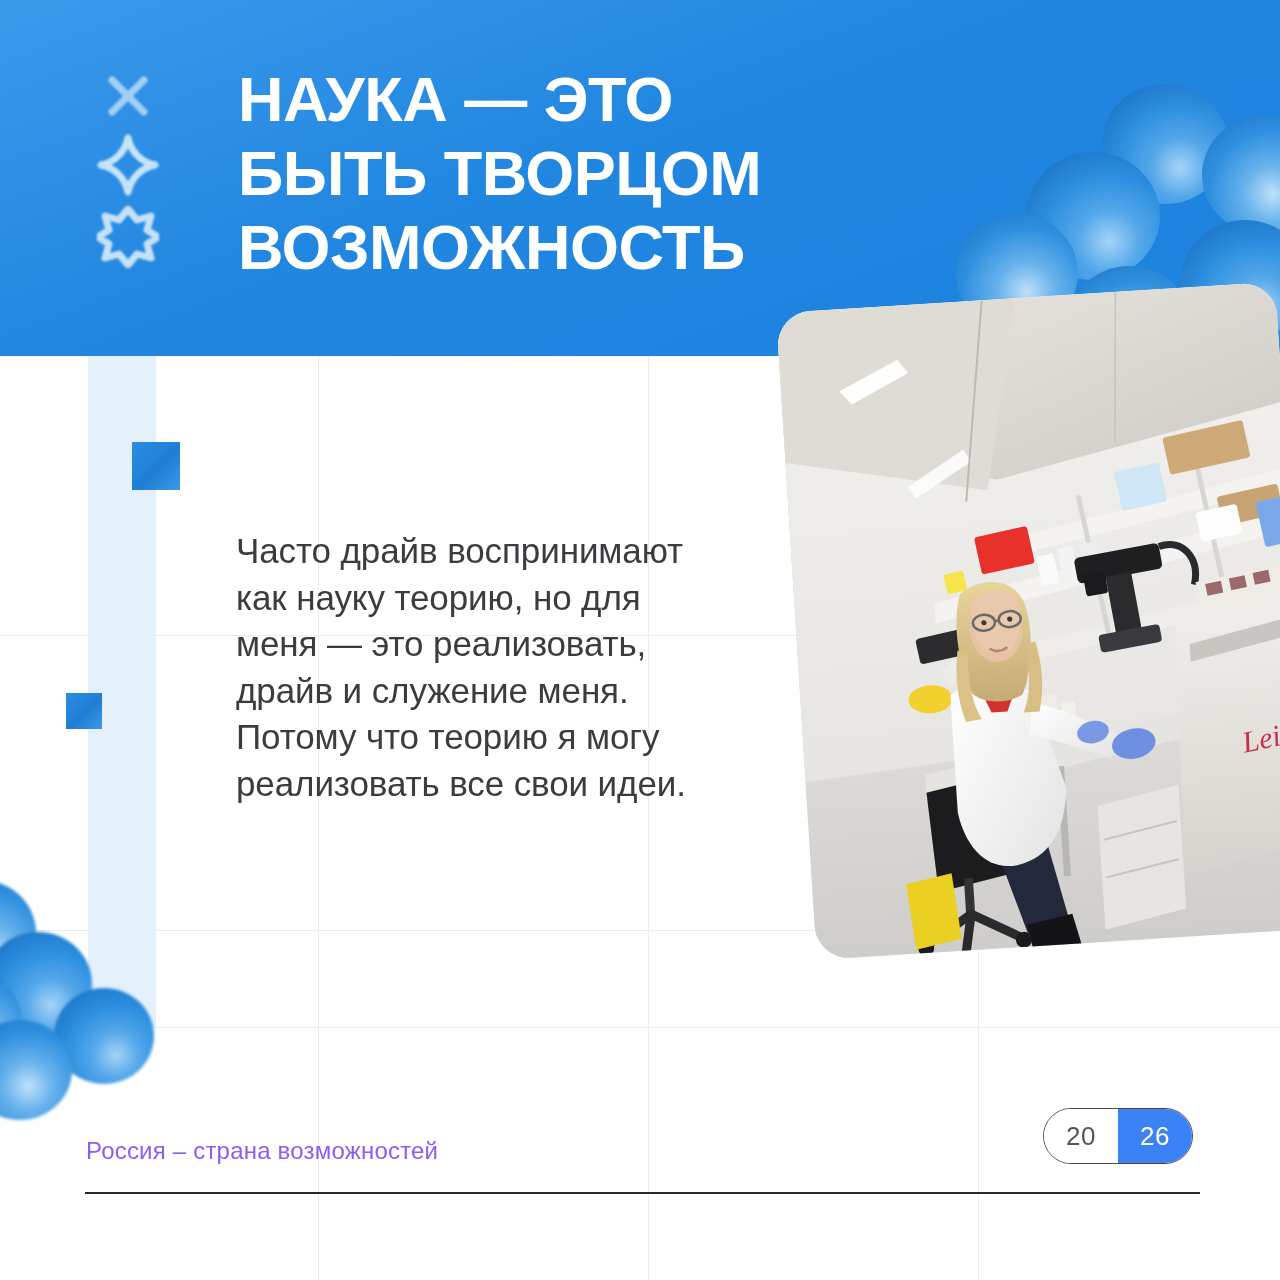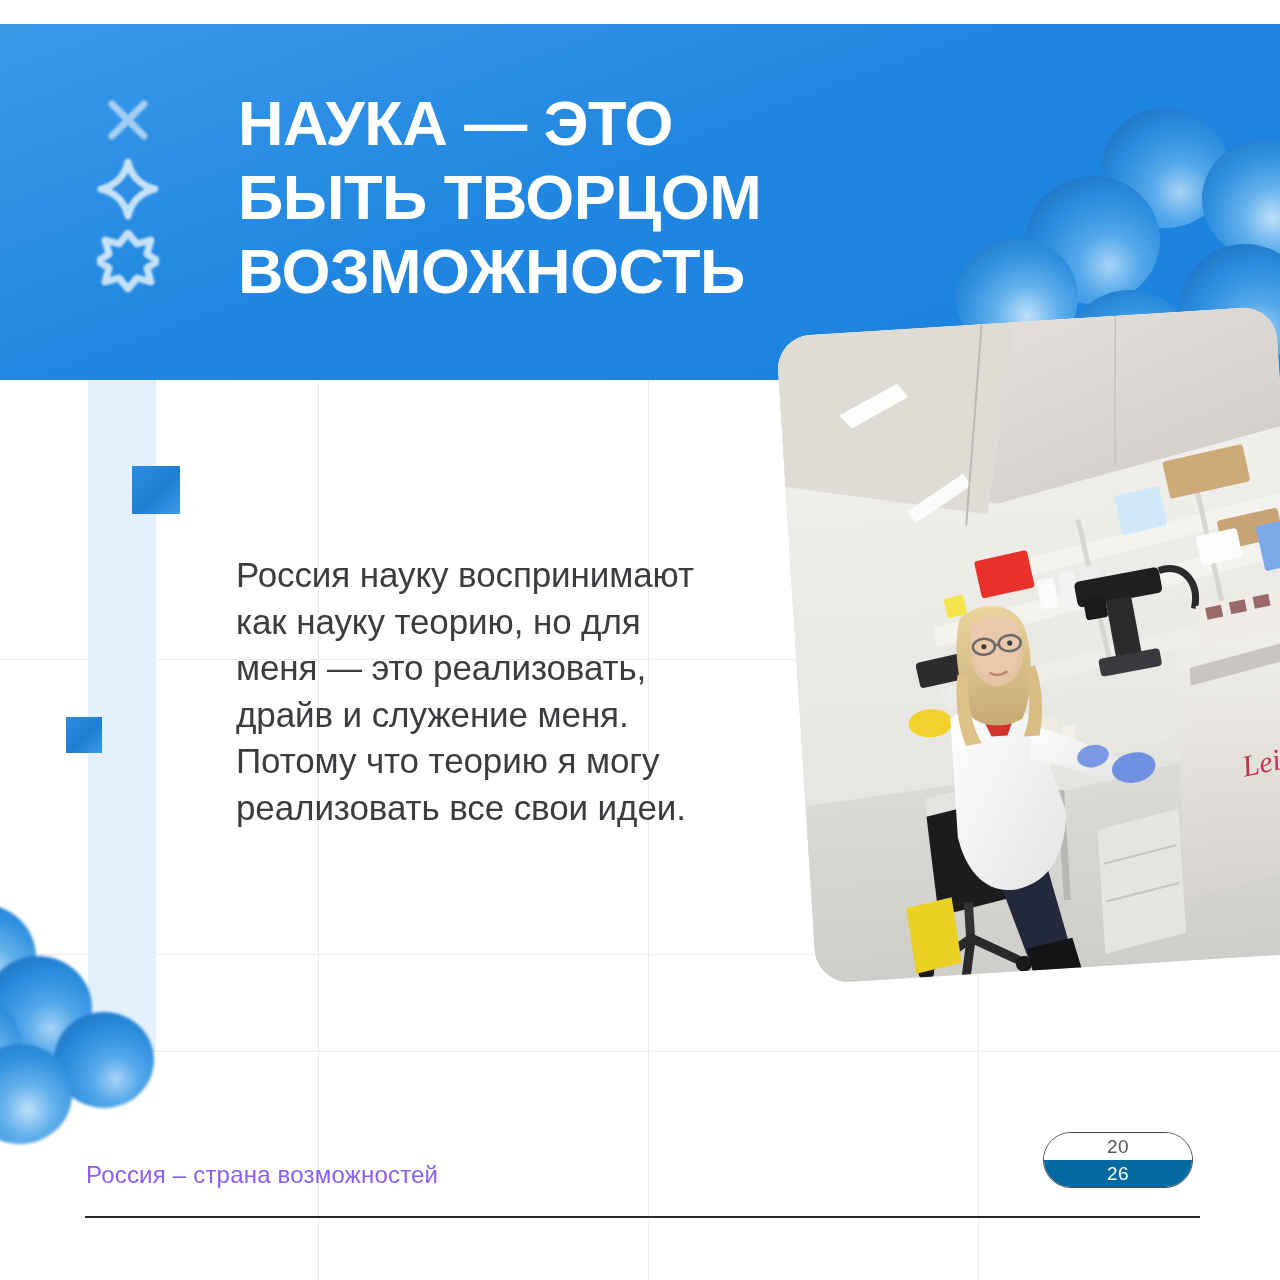--- a/index.html
+++ b/index.html
@@ -10,7 +10,7 @@
     overflow:hidden;
     position:relative;
   }
-  .slide{position:absolute;inset:0;overflow:hidden;background:#fff;margin-top:24px;}
+  .slide{position:absolute;inset:0;overflow:hidden;background:#fff;}
 
   
   .grid{position:absolute;inset:0;pointer-events:none;}

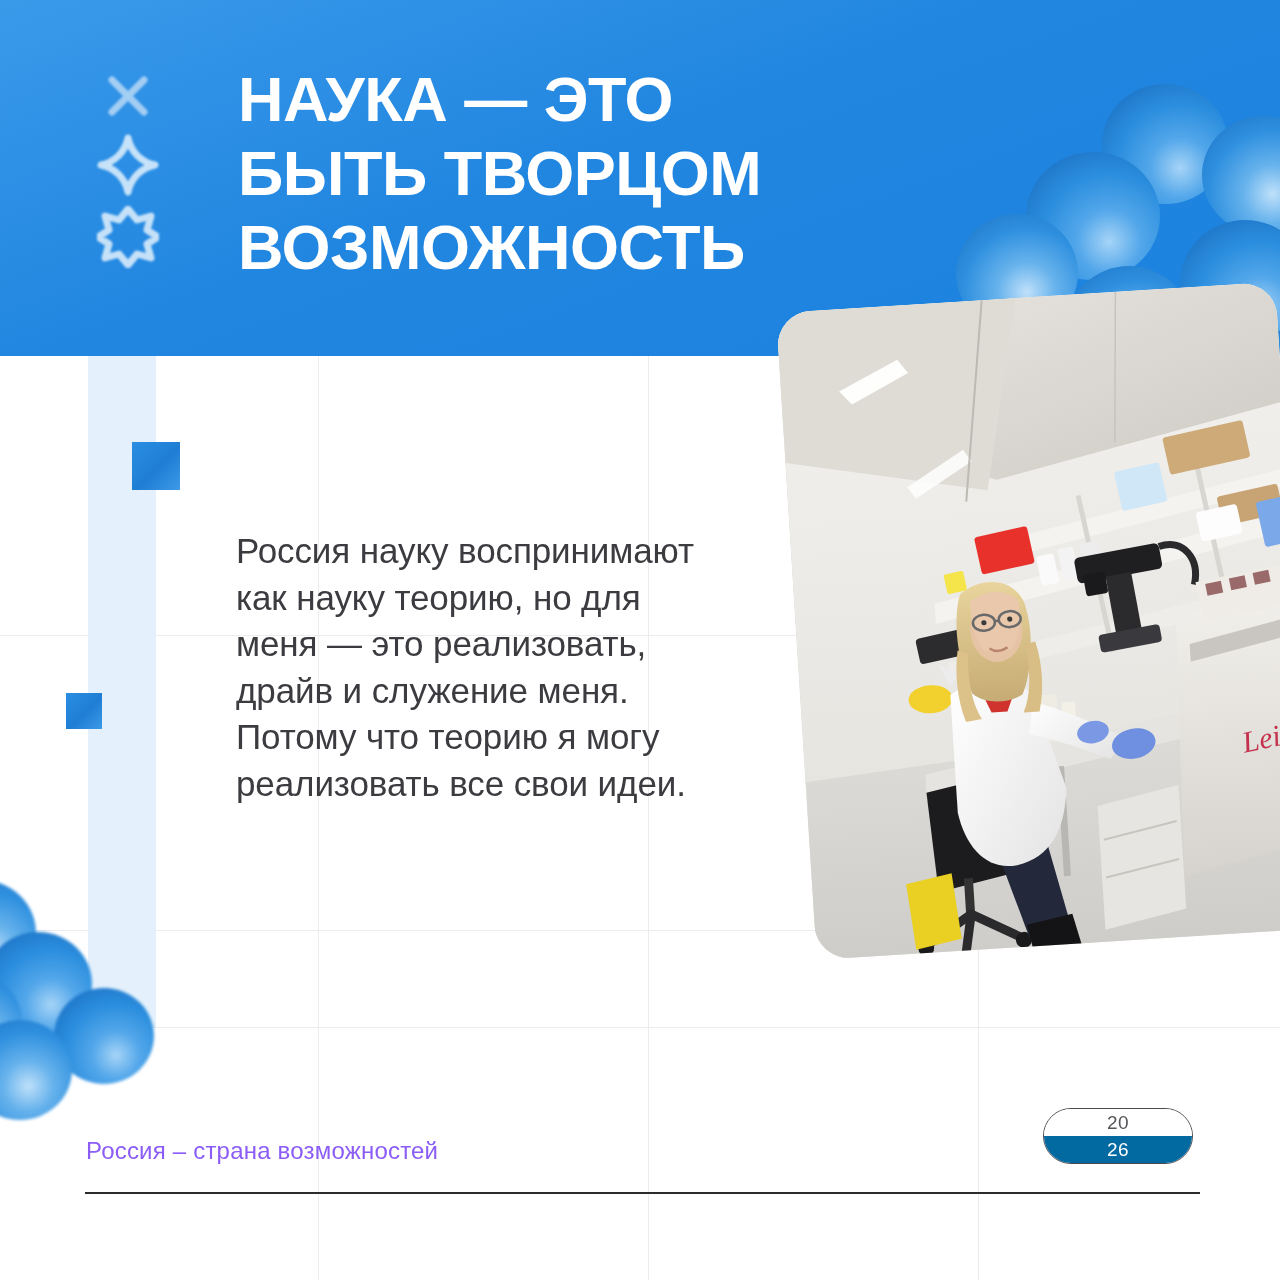--- a/index.html
+++ b/index.html
@@ -304,7 +304,7 @@
   </div>
 
   <div class="body-copy">
-    <div>Россия науку воспринимают</div>
+    <div>Часто драйв воспринимают</div>
     <div>как науку теорию, но для</div>
     <div>меня — это реализовать,</div>
     <div>драйв и служение меня.</div>

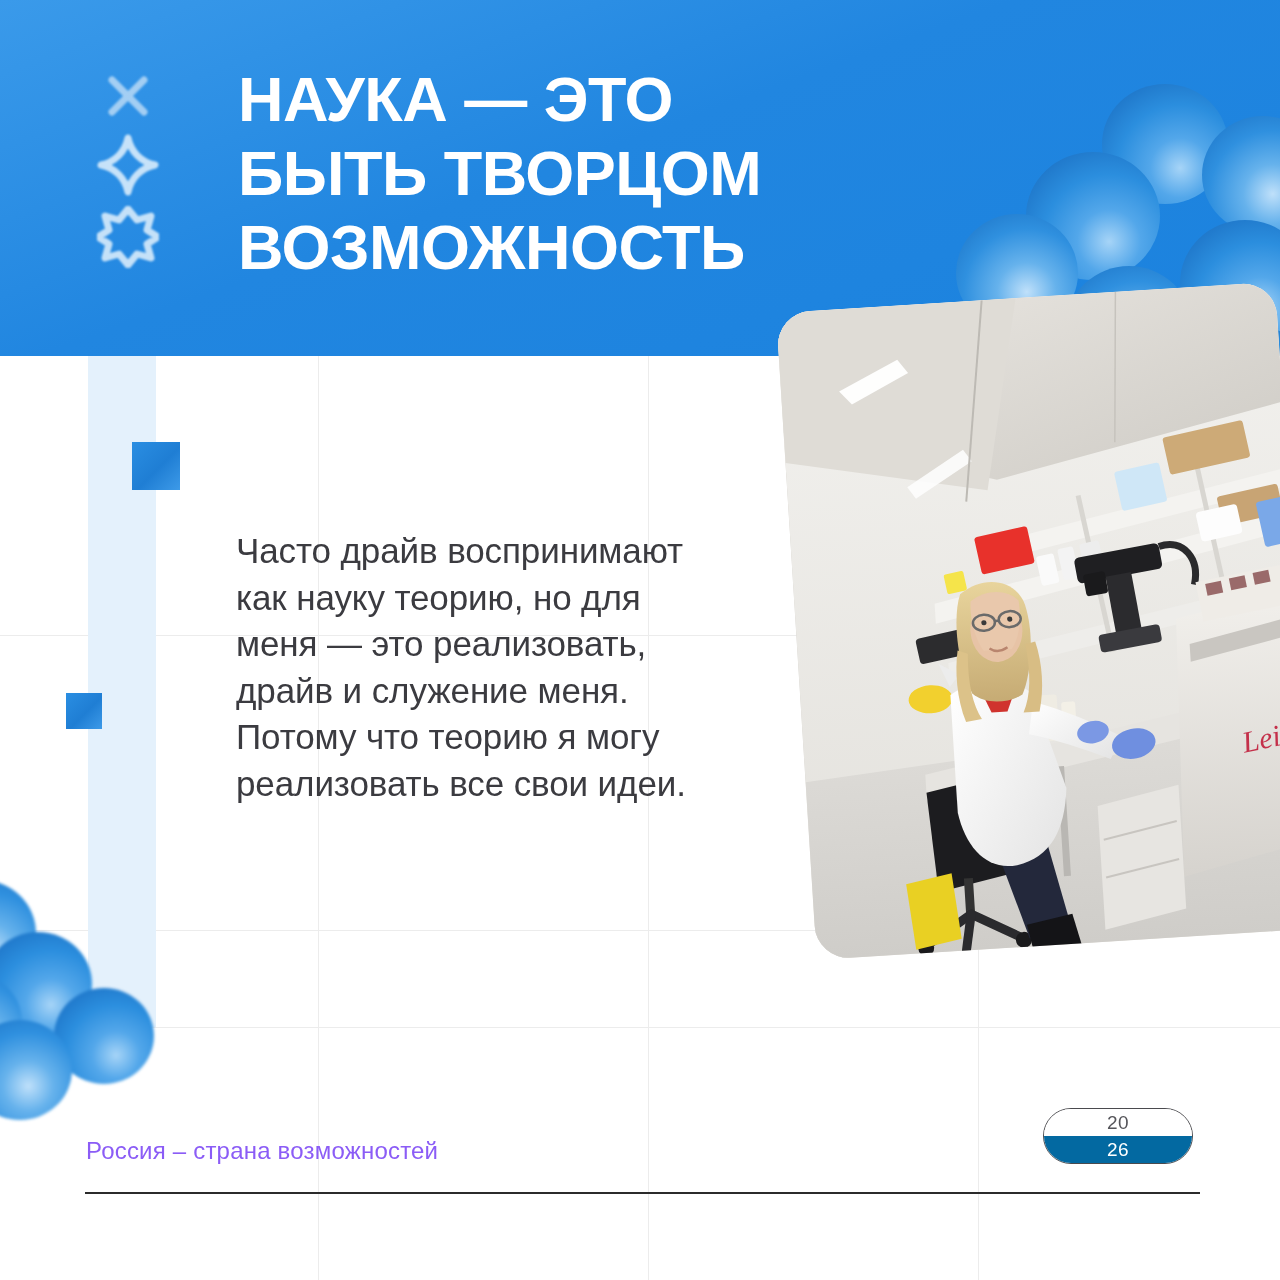--- a/index.html
+++ b/index.html
@@ -99,8 +99,7 @@
     display:flex;overflow:hidden;
     border:1.5px solid #4a4a4e;
     box-sizing:border-box;
-    font-size:19px;
-    flex-direction:column;
+    font-size:26px;
   }
   .page-pill .pg{
     flex:1;display:flex;align-items:center;justify-content:center;

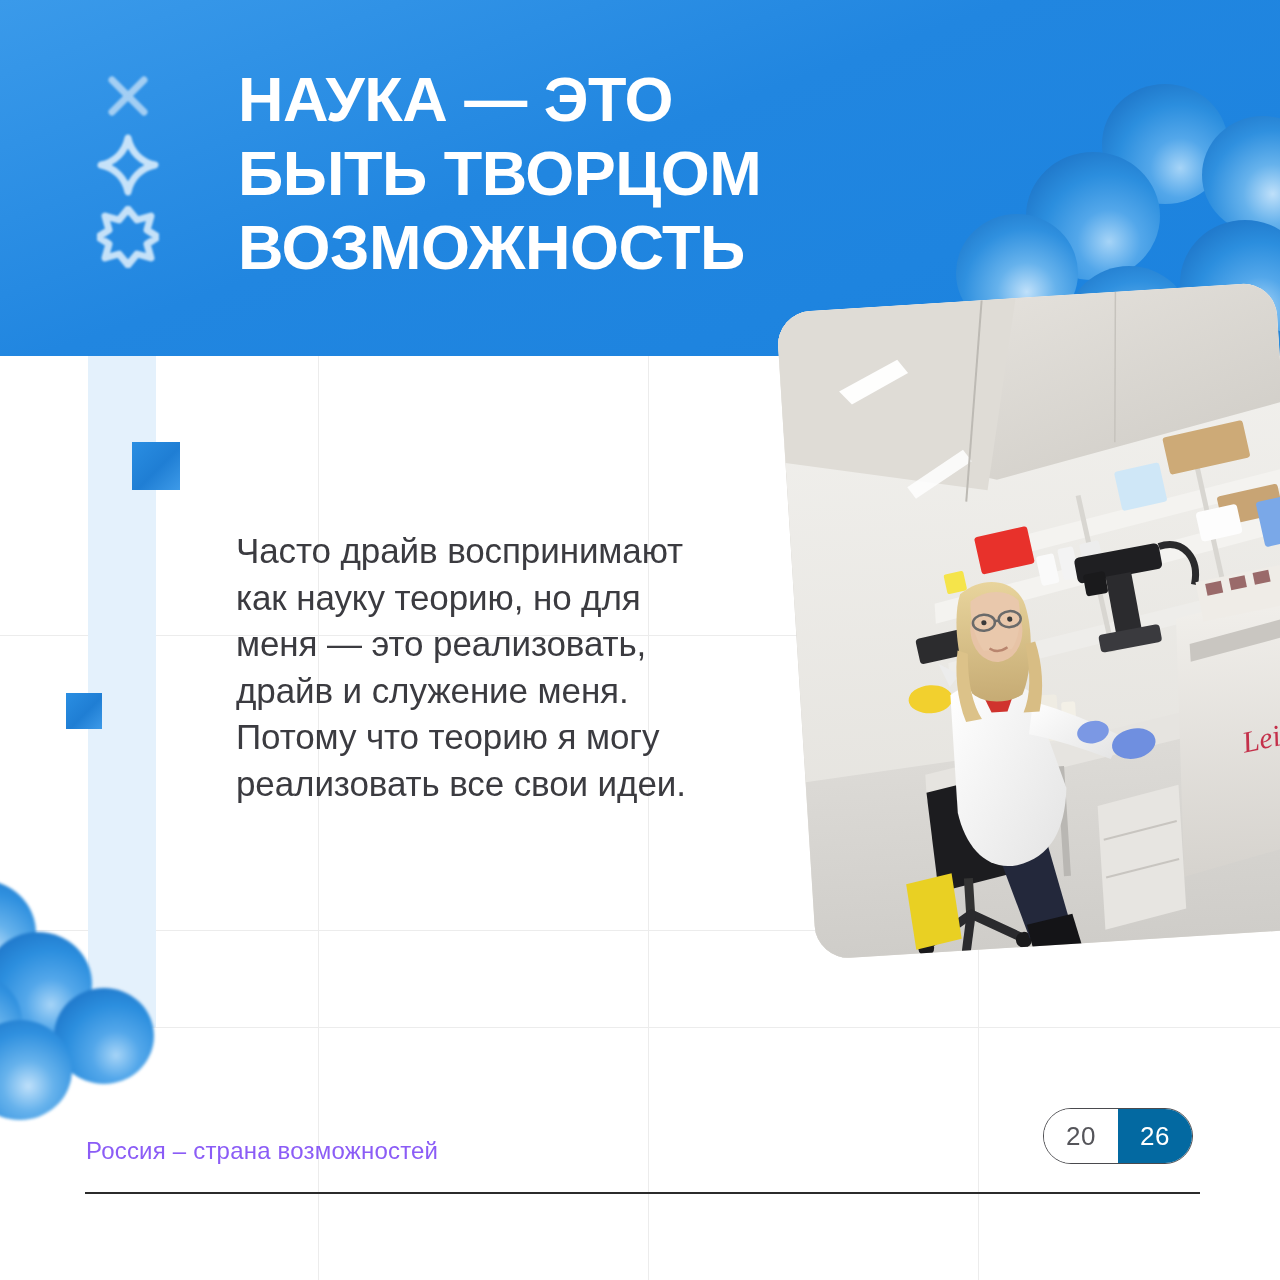--- a/index.html
+++ b/index.html
@@ -106,7 +106,7 @@
     letter-spacing:.5px;
   }
   .page-pill .pg-current{background:#ffffff;color:#55555a;}
-  .page-pill .pg-total{background:#0369a1;color:#ffffff;}
+  .page-pill .pg-total{background:#3b82f6;color:#ffffff;}
 </style>
 </head>
 <body>

